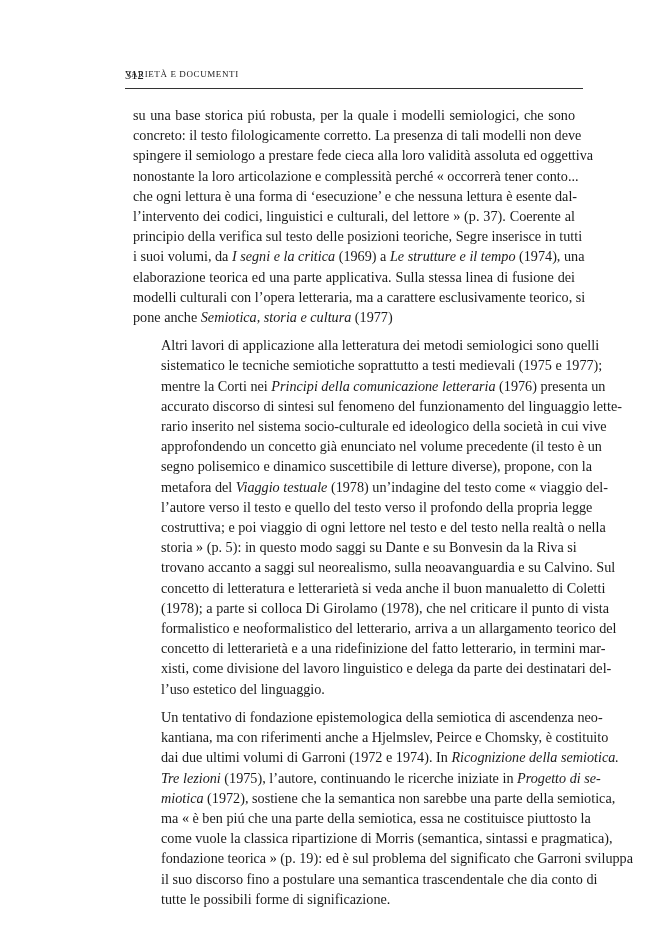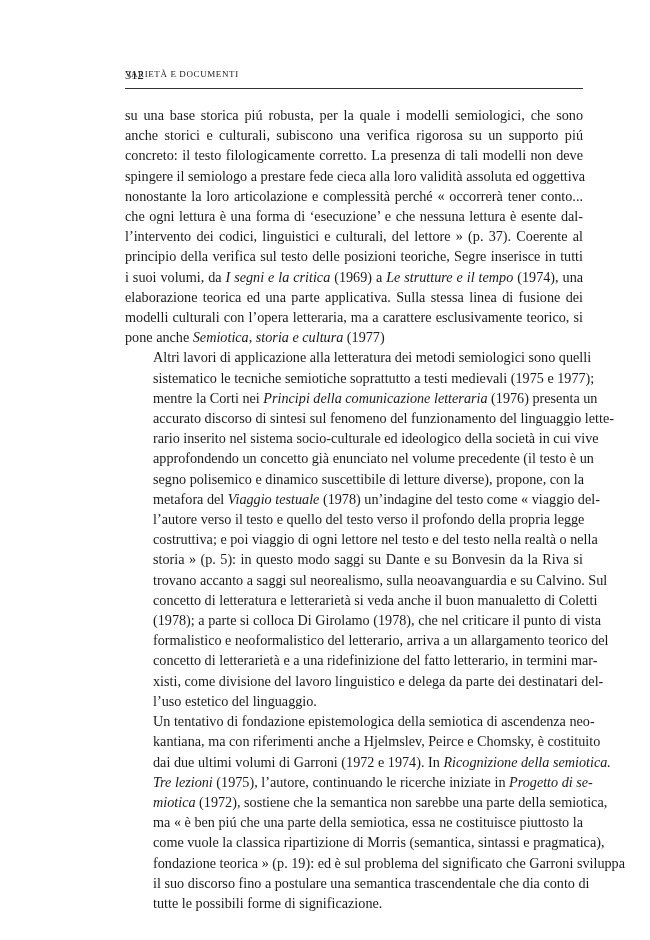--- a/index.html
+++ b/index.html
@@ -13,7 +13,7 @@
   .rule { margin-top:2px; border-top:1.2px solid #333; }
   .body { margin-top:16px; font-size:14.2px; line-height:20.2px; text-align:justify;
           hyphens:manual; }
-  .body p { margin:0; }
+  .body p { margin:8px; }
   .body p.indent { text-indent:28px; }
   .body p span.line { display:block; text-align:justify; text-align-last:justify; white-space:nowrap; }
   .body p span.line.last { text-align-last:left; }

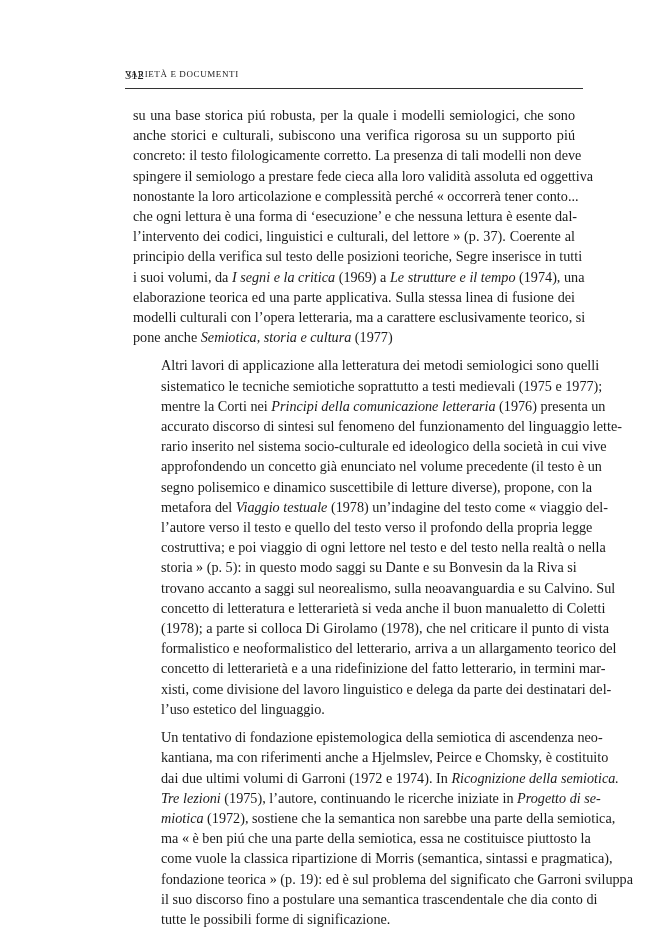--- a/index.html
+++ b/index.html
@@ -31,7 +31,6 @@
   <div class="body" id="body-text">
       <p>
         <span class="line"><span>su una base storica piú robusta, per la quale i modelli semiologici, che sono</span></span>
-        <span class="line"><span>anche storici e culturali, subiscono una verifica rigorosa su un supporto piú</span></span>
         <span class="line"><span>concreto: il testo filologicamente corretto. La presenza di tali modelli non deve</span></span>
         <span class="line"><span>spingere il semiologo a prestare fede cieca alla loro validità assoluta ed oggettiva</span></span>
         <span class="line"><span>nonostante la loro articolazione e complessità perché « occorrerà tener conto...</span></span>

